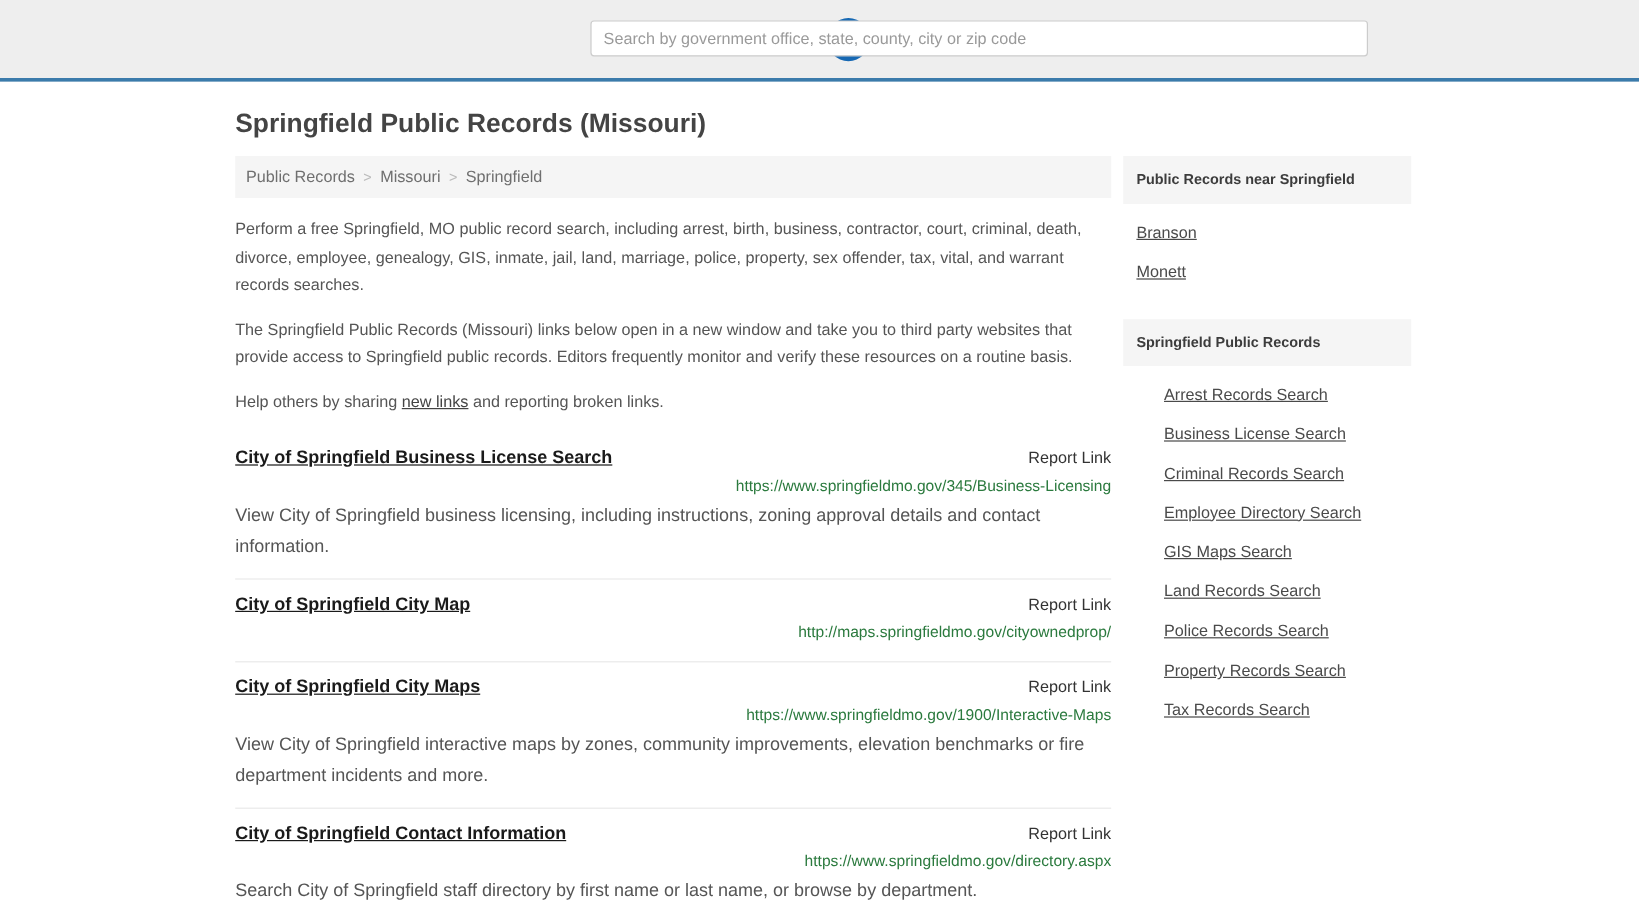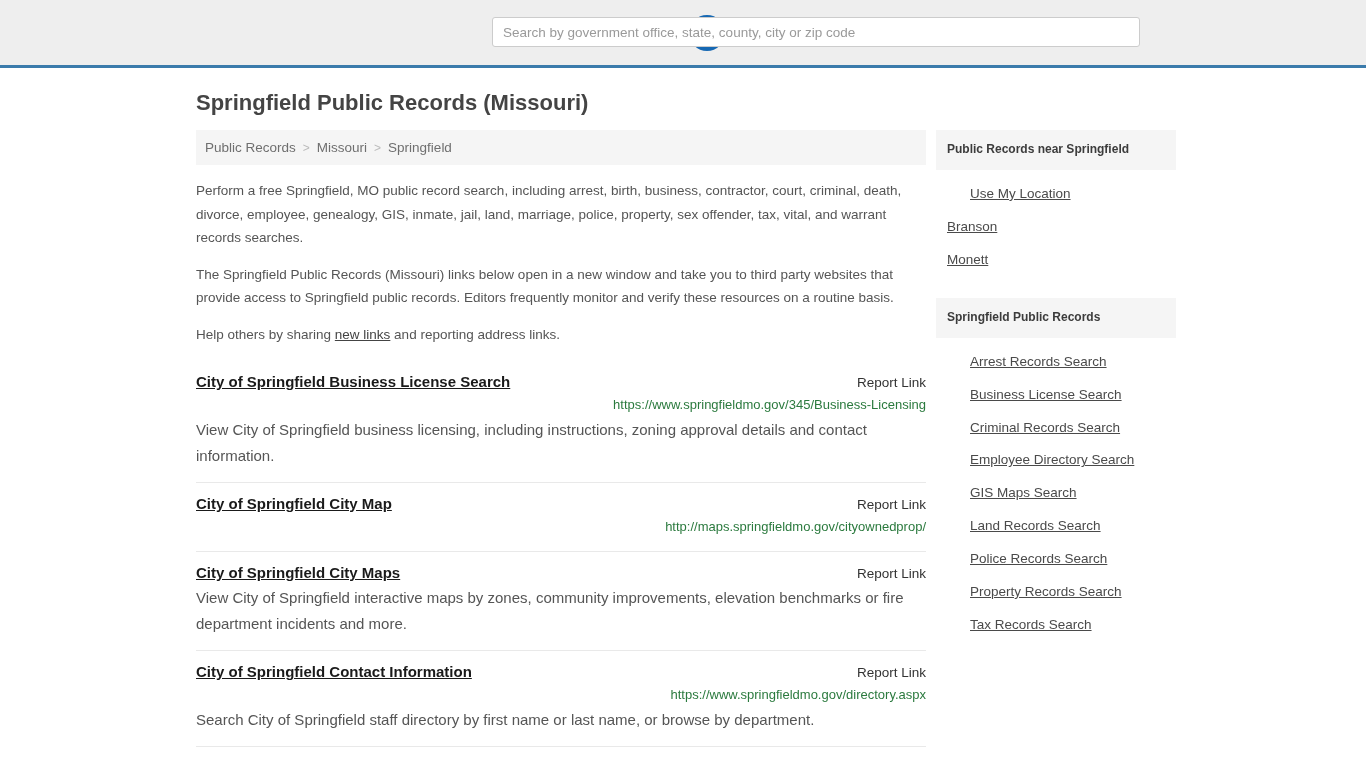--- a/index.html
+++ b/index.html
@@ -274,7 +274,6 @@
       <div class="side-box">
         <div class="side-head">Public Records near Springfield</div>
         <ul class="side-list" id="nearby-list">
-            <li><a href="#" class="indented">Use My Location</a></li>
             <li><a href="#" class="">Branson</a></li>
             <li><a href="#" class="">Monett</a></li>
           </ul>

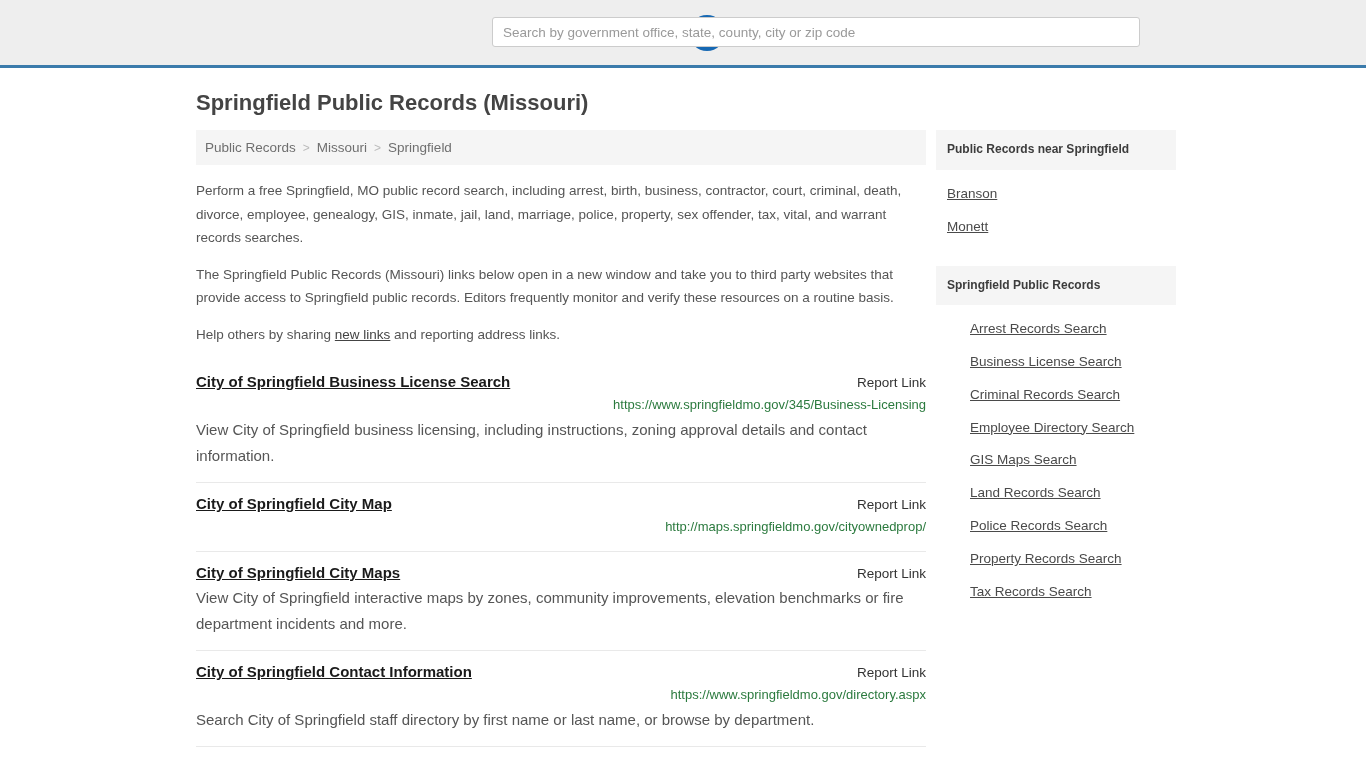--- a/index.html
+++ b/index.html
@@ -232,7 +232,7 @@
 
       <p class="intro">Perform a free Springfield, MO public record search, including arrest, birth, business, contractor, court, criminal, death, divorce, employee, genealogy, GIS, inmate, jail, land, marriage, police, property, sex offender, tax, vital, and warrant records searches.</p>
       <p class="intro">The Springfield Public Records (Missouri) links below open in a new window and take you to third party websites that provide access to Springfield public records. Editors frequently monitor and verify these resources on a routine basis.</p>
-      <p class="intro"><span>Help others by sharing </span><a href="#">new links</a><span> and reporting address links.</span></p>
+      <p class="intro"><span>Help others by sharing </span><a href="#">new links</a><span> and reporting broken links.</span></p>
 
       <div class="results" id="results-list">
           <div class="result">

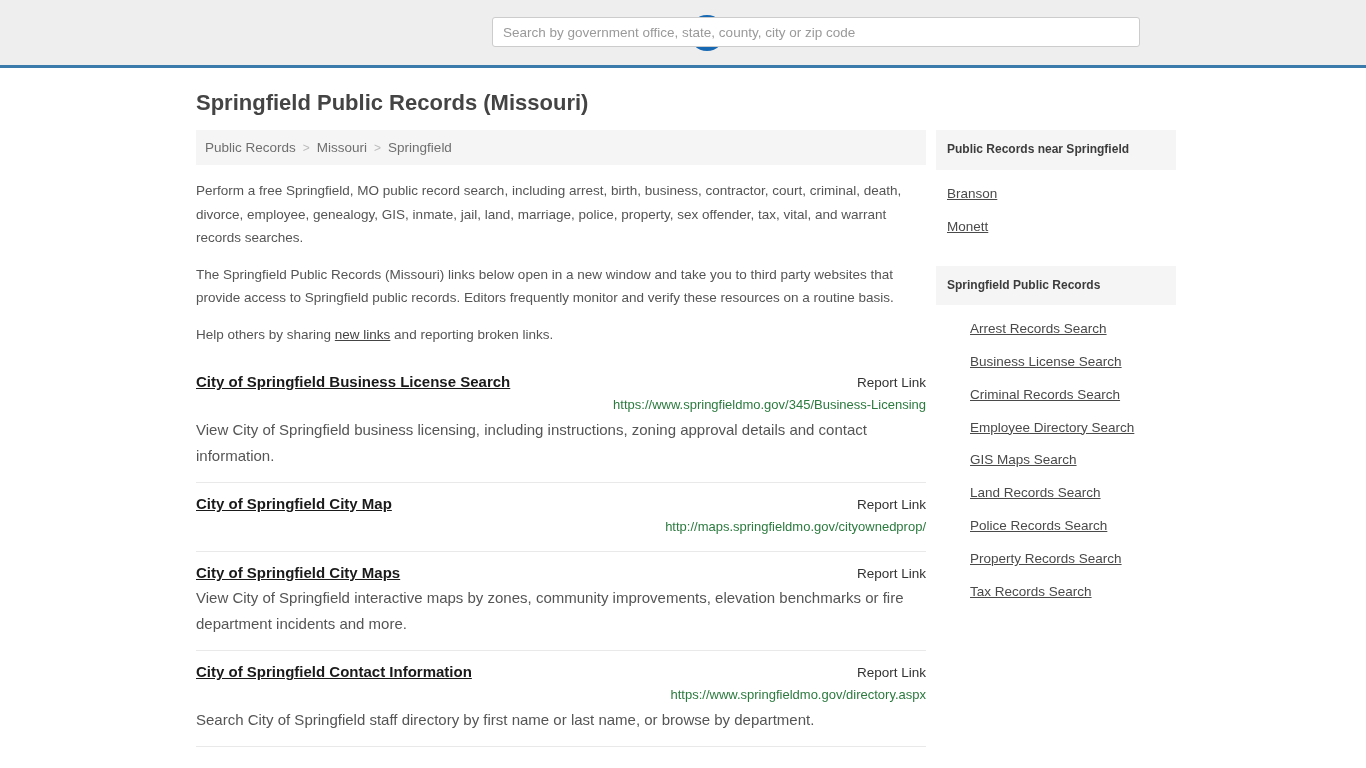--- a/index.html
+++ b/index.html
@@ -255,6 +255,7 @@
               <a class="result-title" href="#">City of Springfield City Maps</a>
               <a class="report-link" href="#">Report Link</a>
             </div>
+            <a class="result-url" href="#">https://www.springfieldmo.gov/1900/Interactive-Maps</a>
             <div class="result-desc">View City of Springfield interactive maps by zones, community improvements, elevation benchmarks or fire department incidents and more.</div>
           </div>
           <div class="result">

